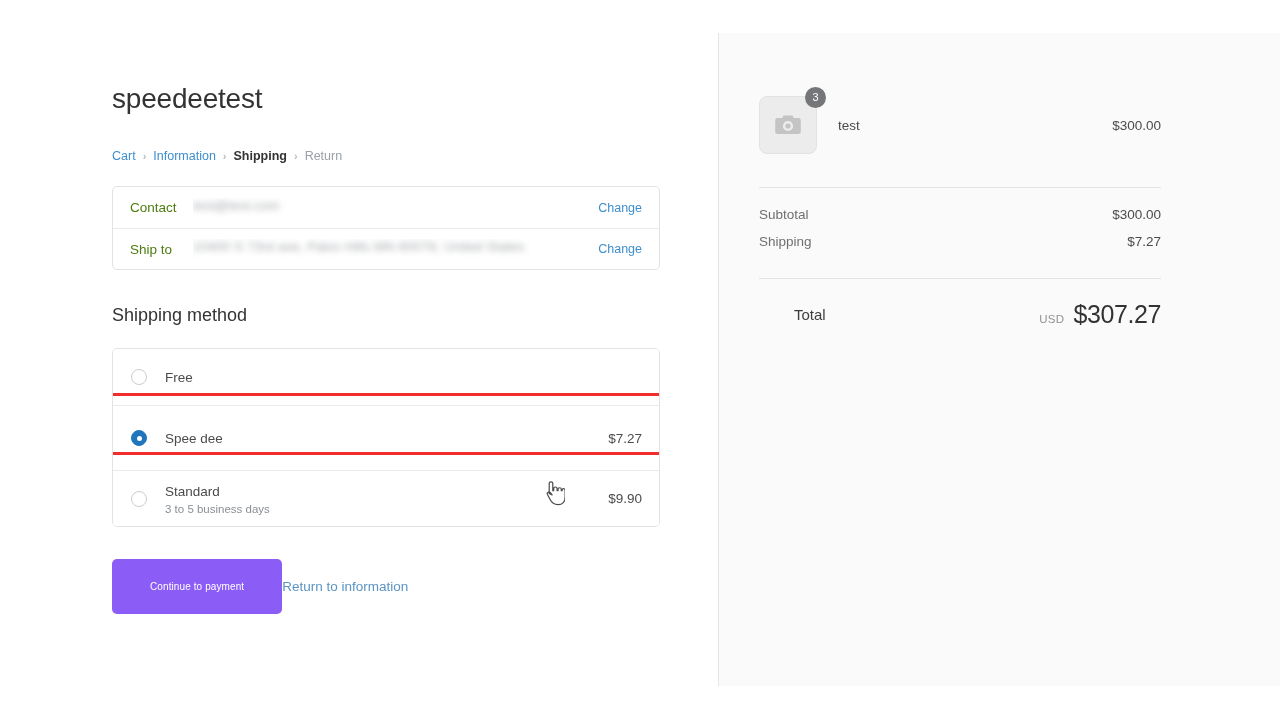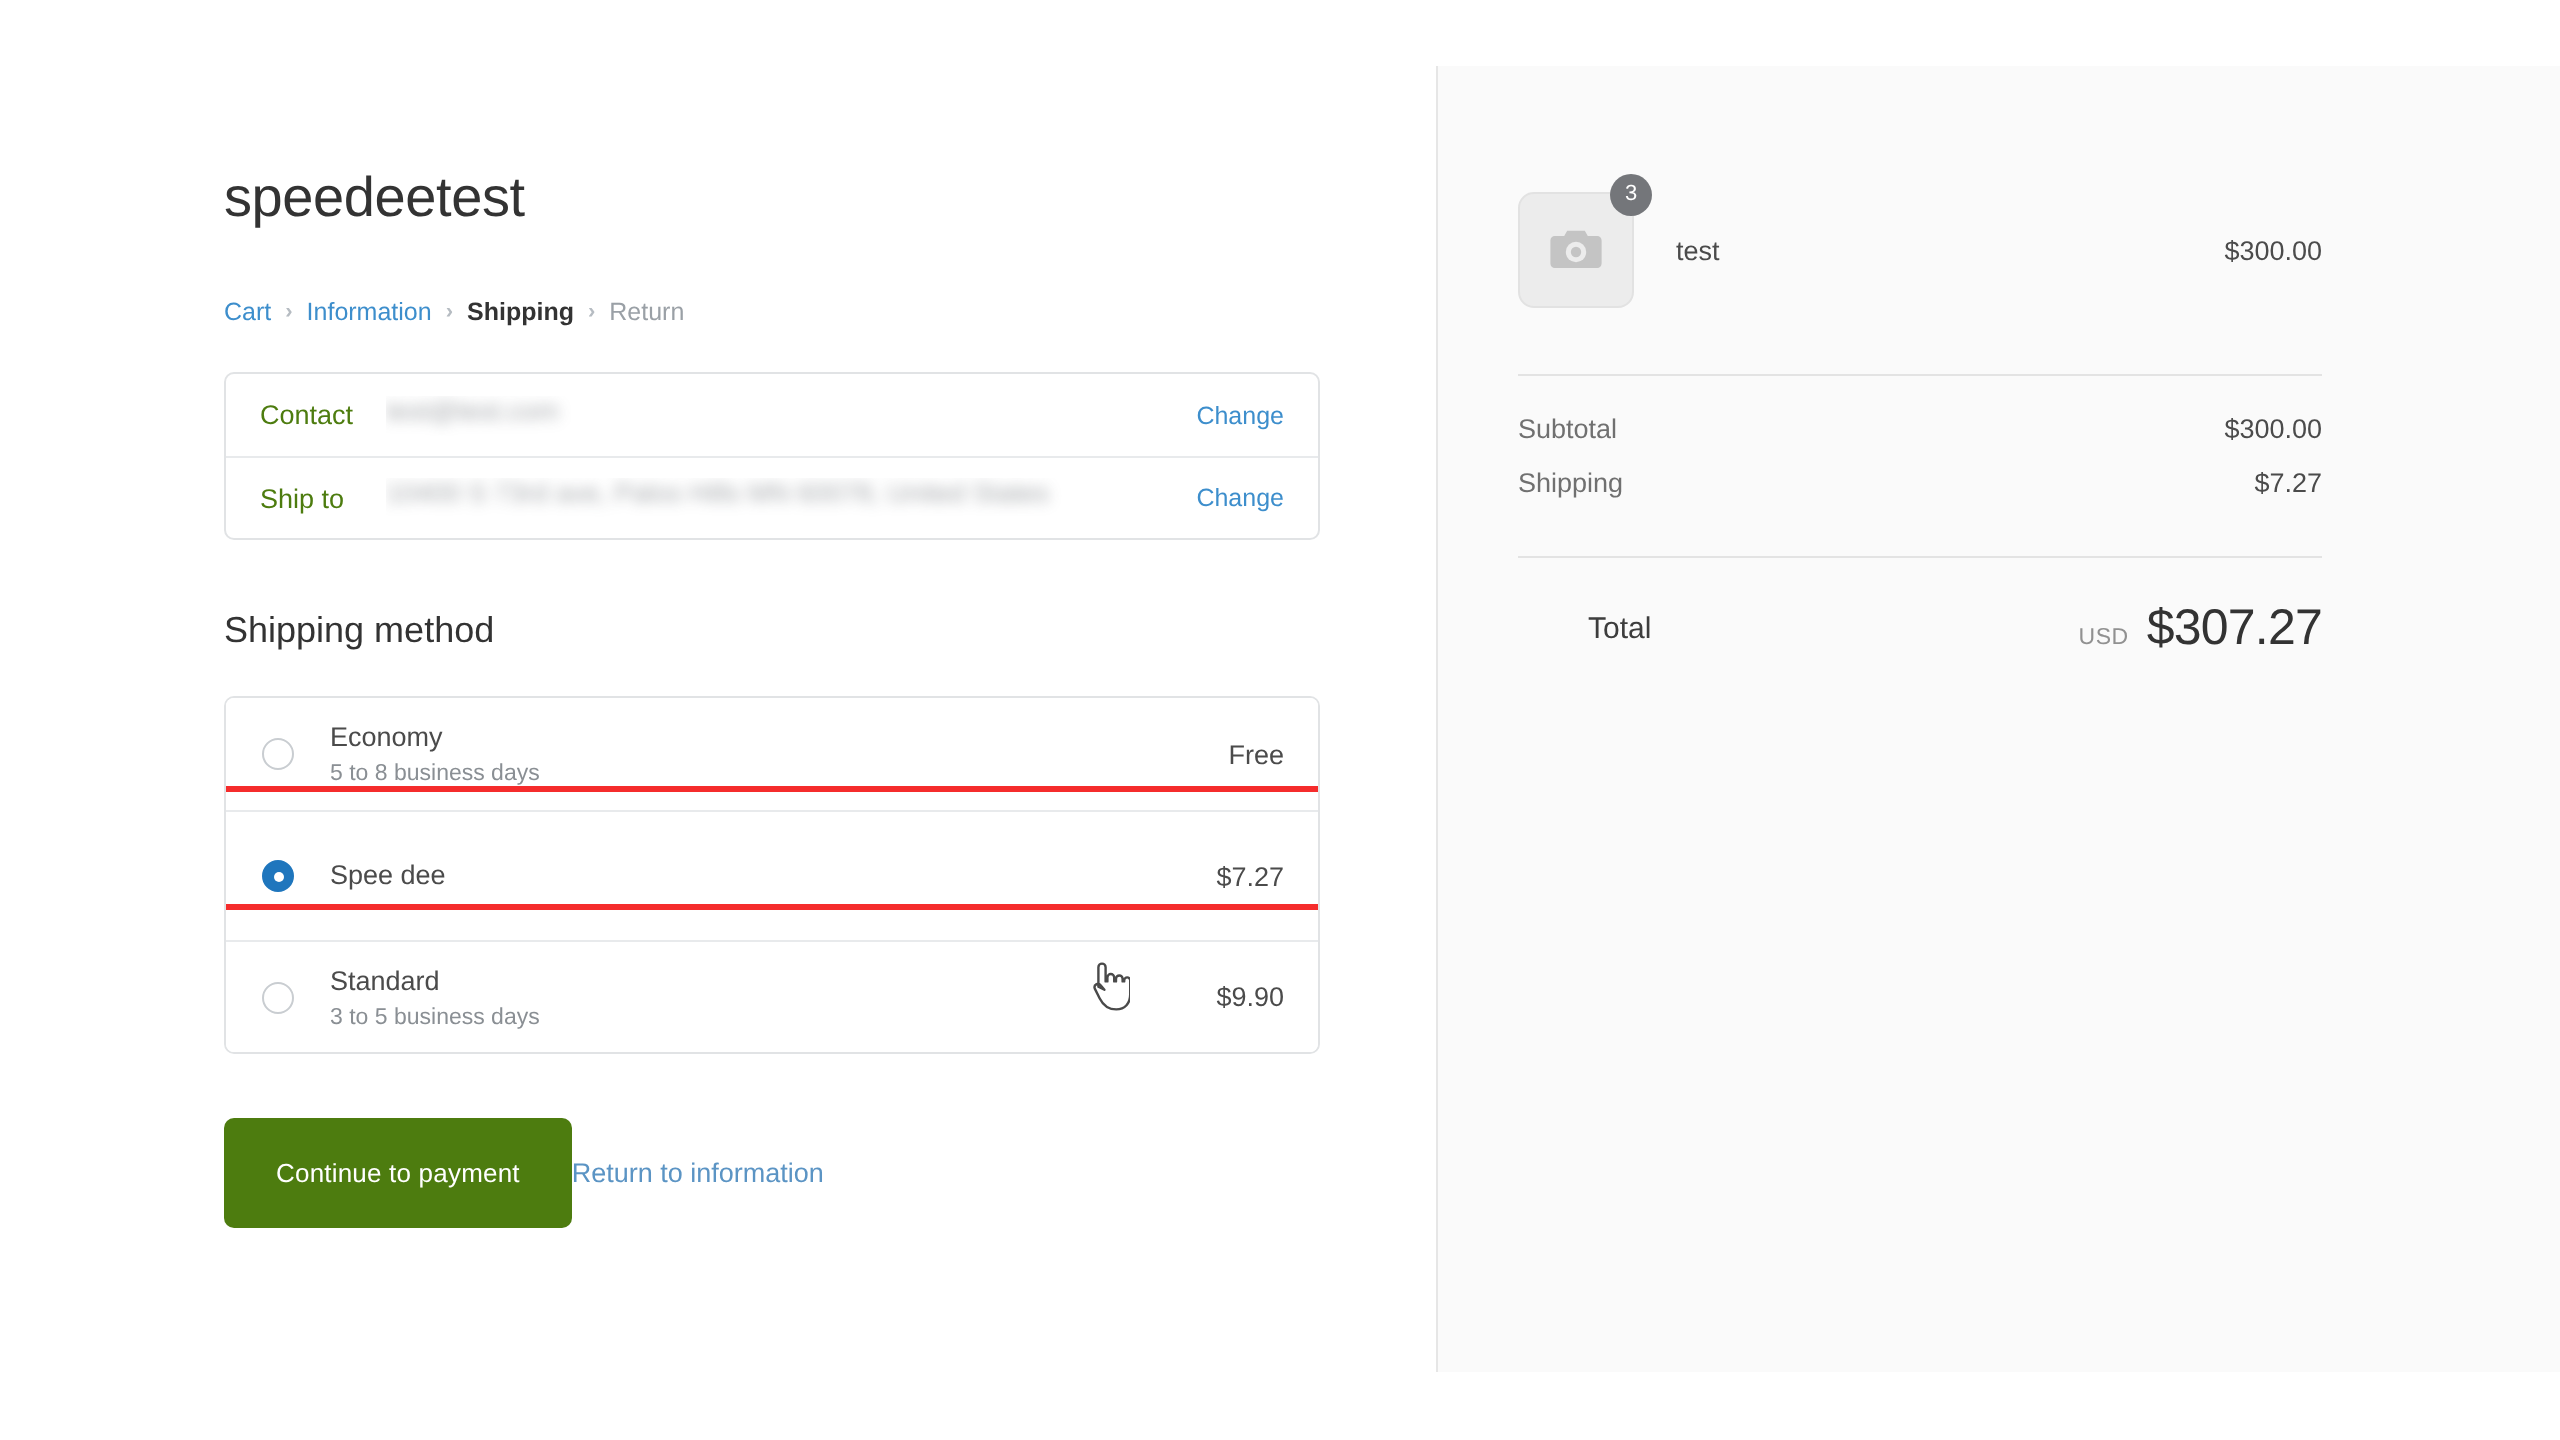--- a/index.html
+++ b/index.html
@@ -382,10 +382,6 @@
 
       <div class="ship-option tall">
         <span class="radio"></span>
-        <span class="ship-text">
-          <span class="ship-name">Economy</span>
-          <span class="ship-eta" style="display:block">5 to 8 business days</span>
-        </span>
         <span class="ship-price">Free</span>
       </div>
 

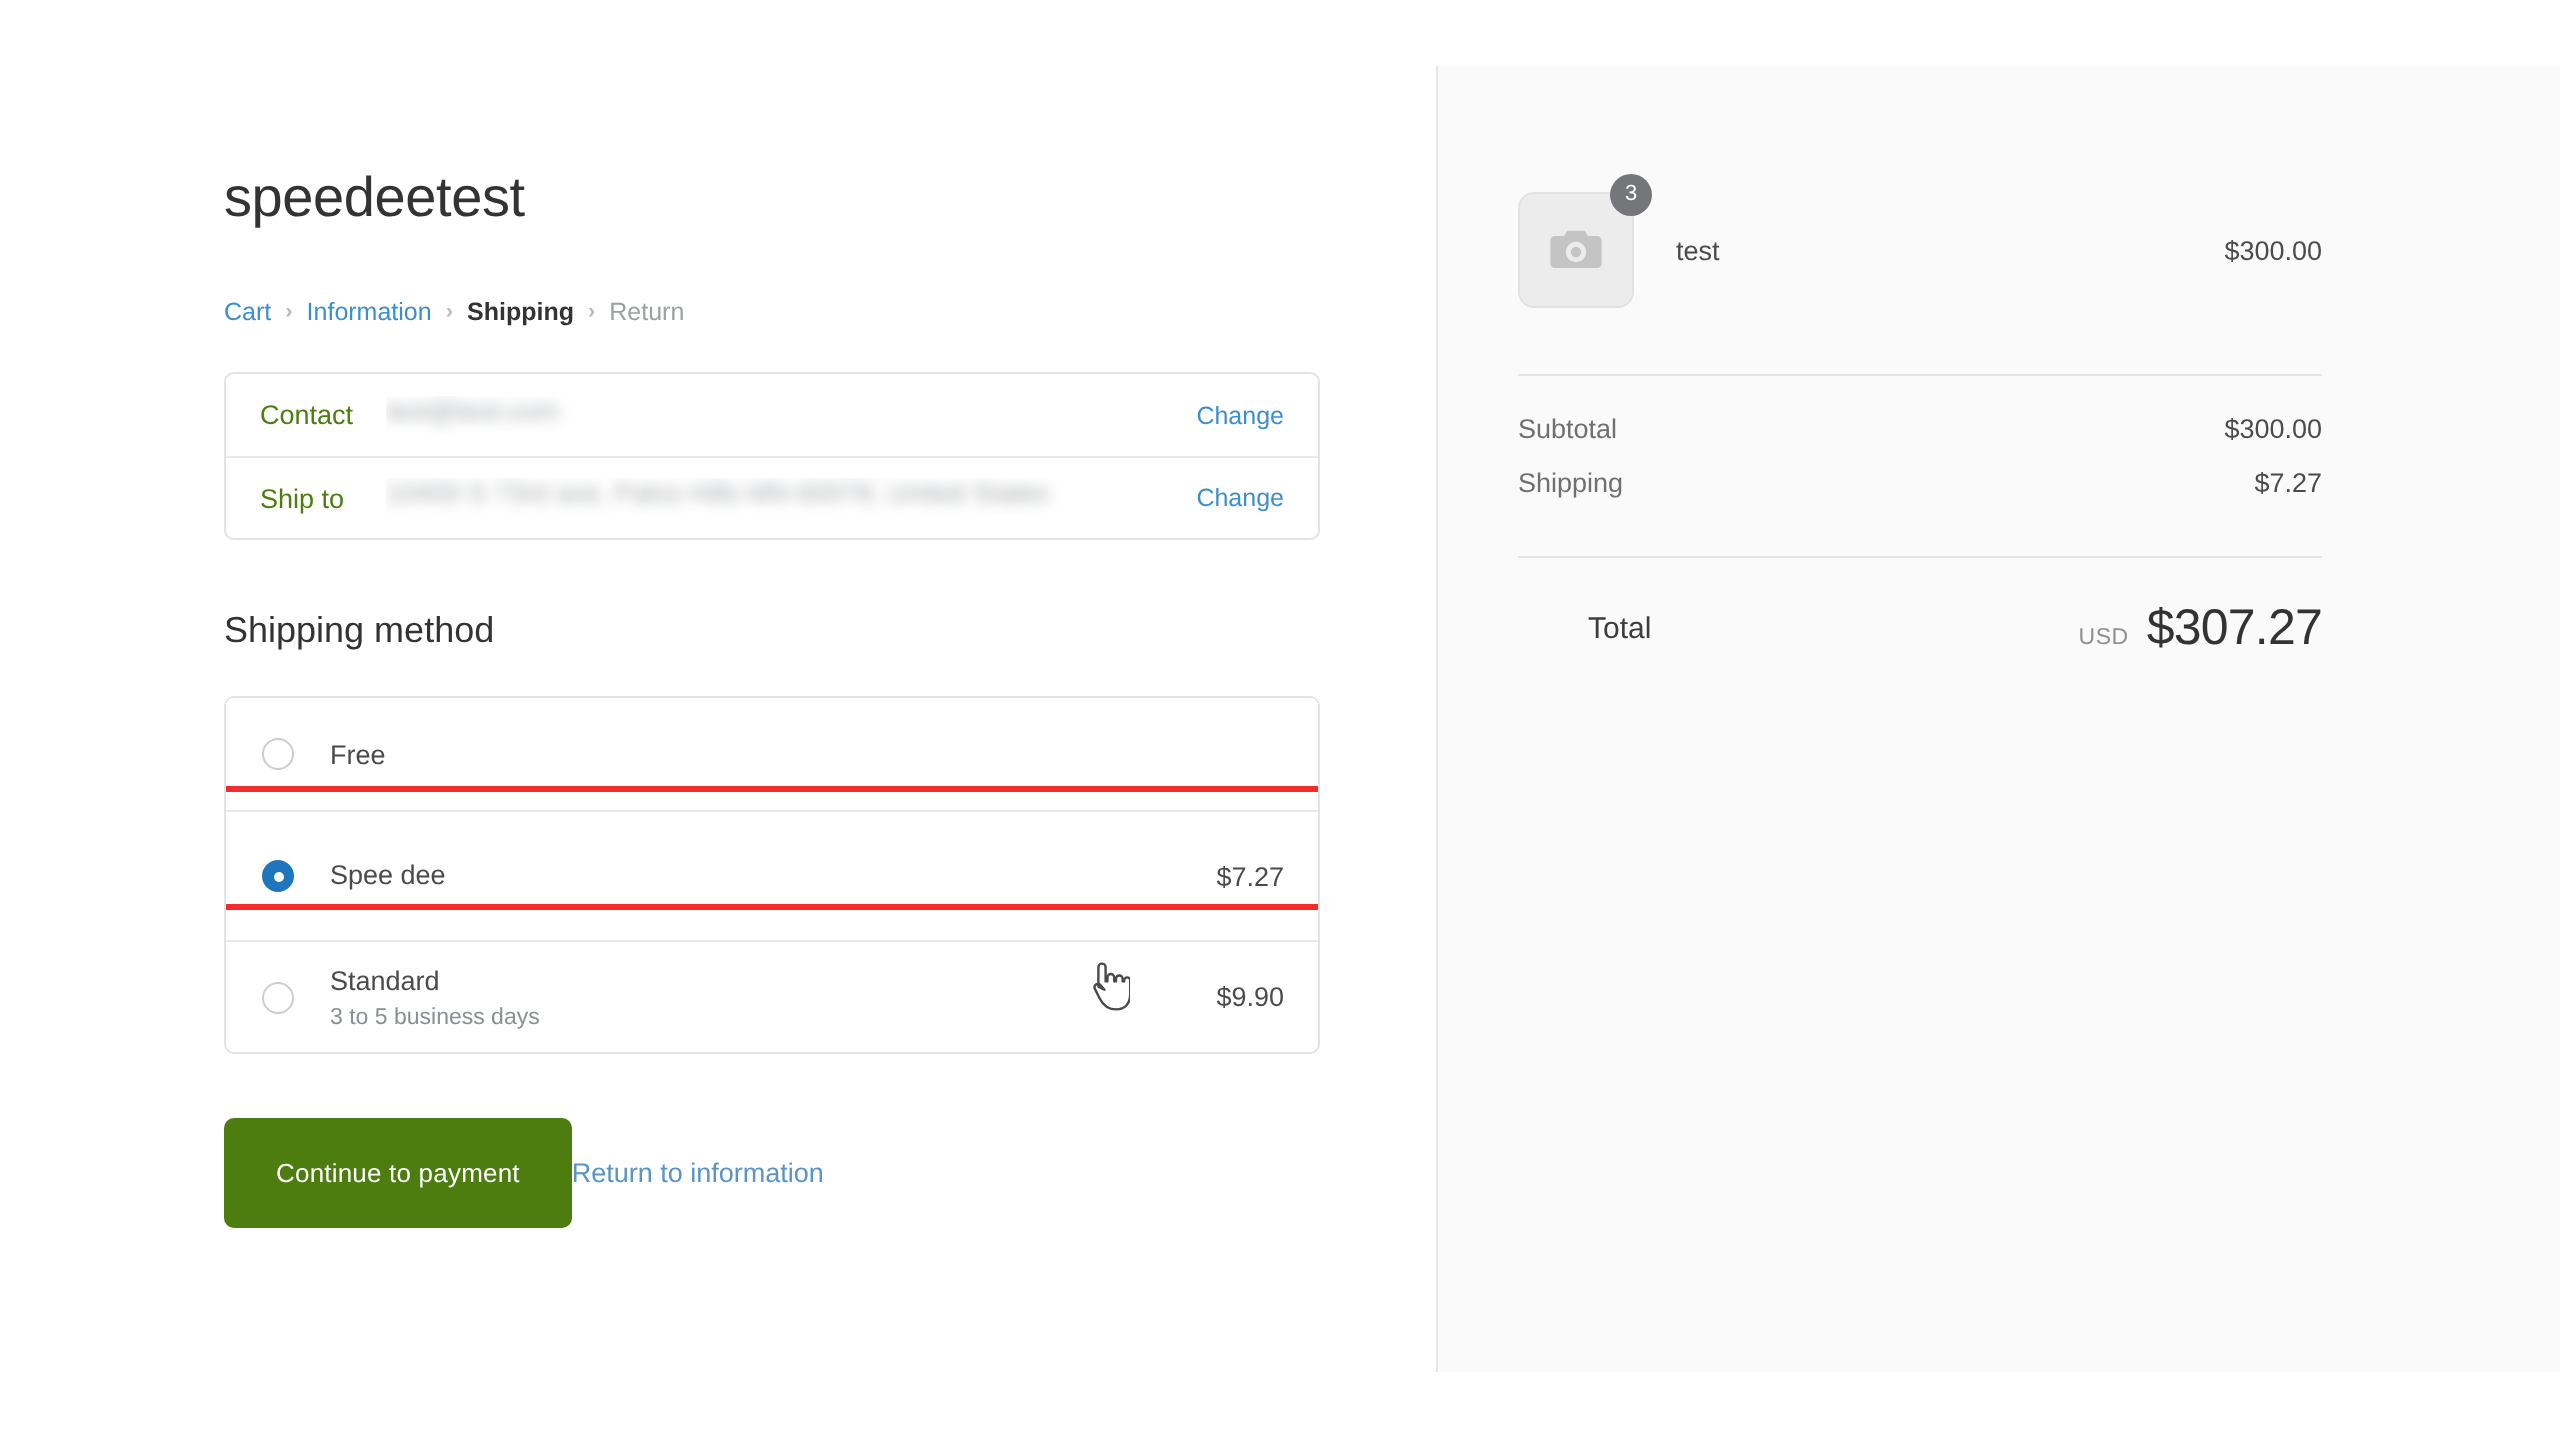--- a/index.html
+++ b/index.html
@@ -196,13 +196,13 @@
   }
   .btn-primary {
     height: 55px;
-    padding: 0 26px;
+    padding: 0 38px;
     border: none;
     border-radius: 5px;
-    background: #4d7c0f;
+    background: #8b5cf6;
     color: #ffffff;
     font-family: "Liberation Sans", sans-serif;
-    font-size: 13px;
+    font-size: 10px;
     cursor: pointer;
     letter-spacing: 0.1px;
   }

